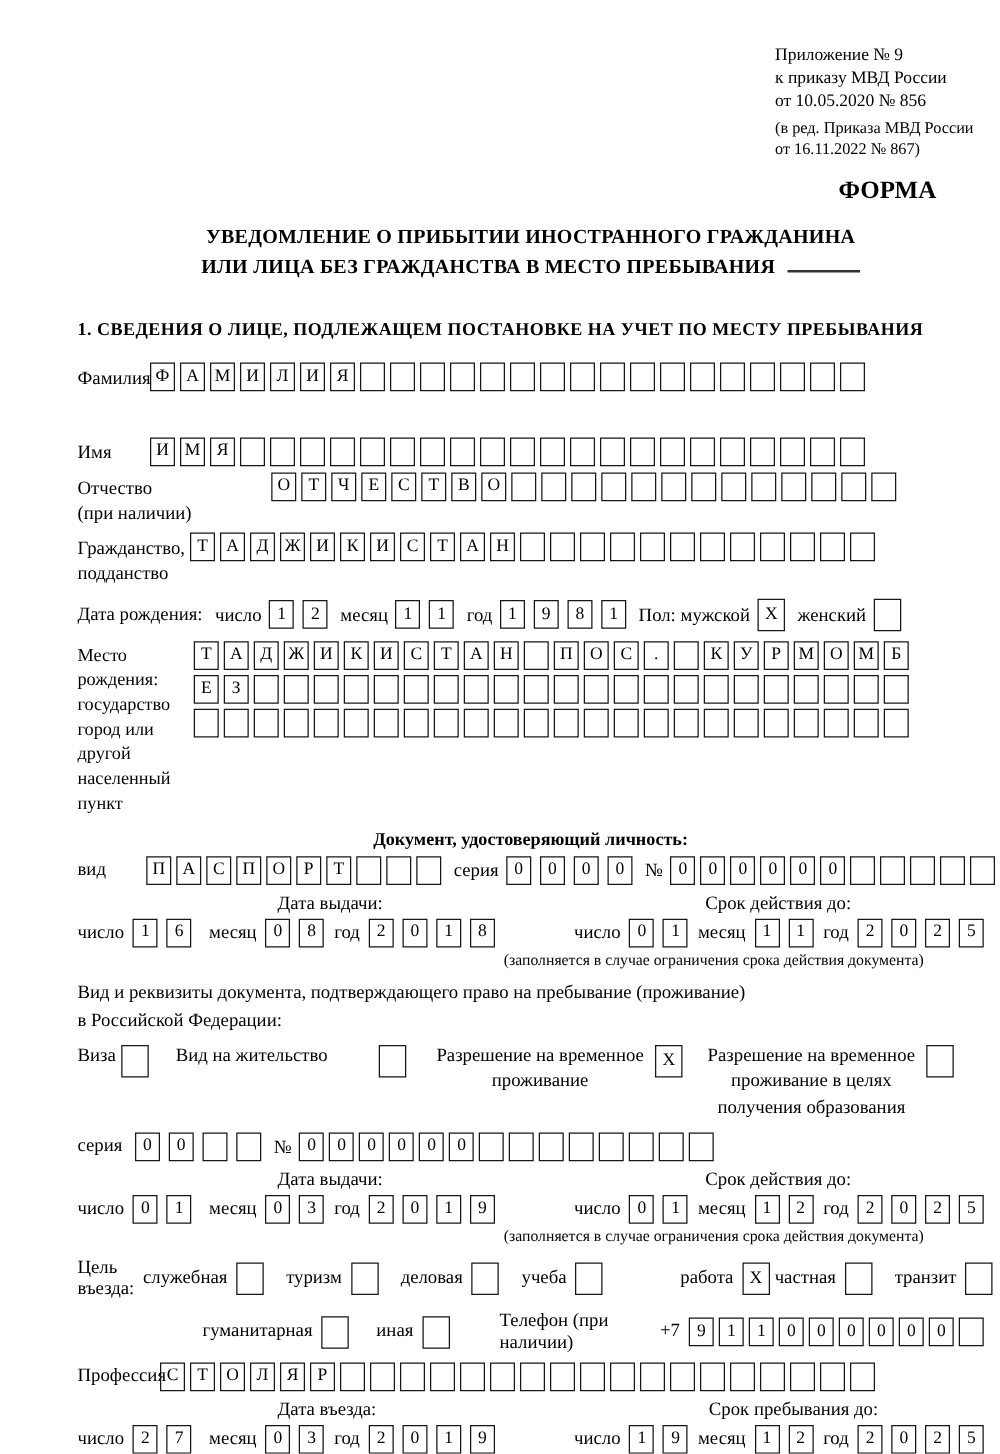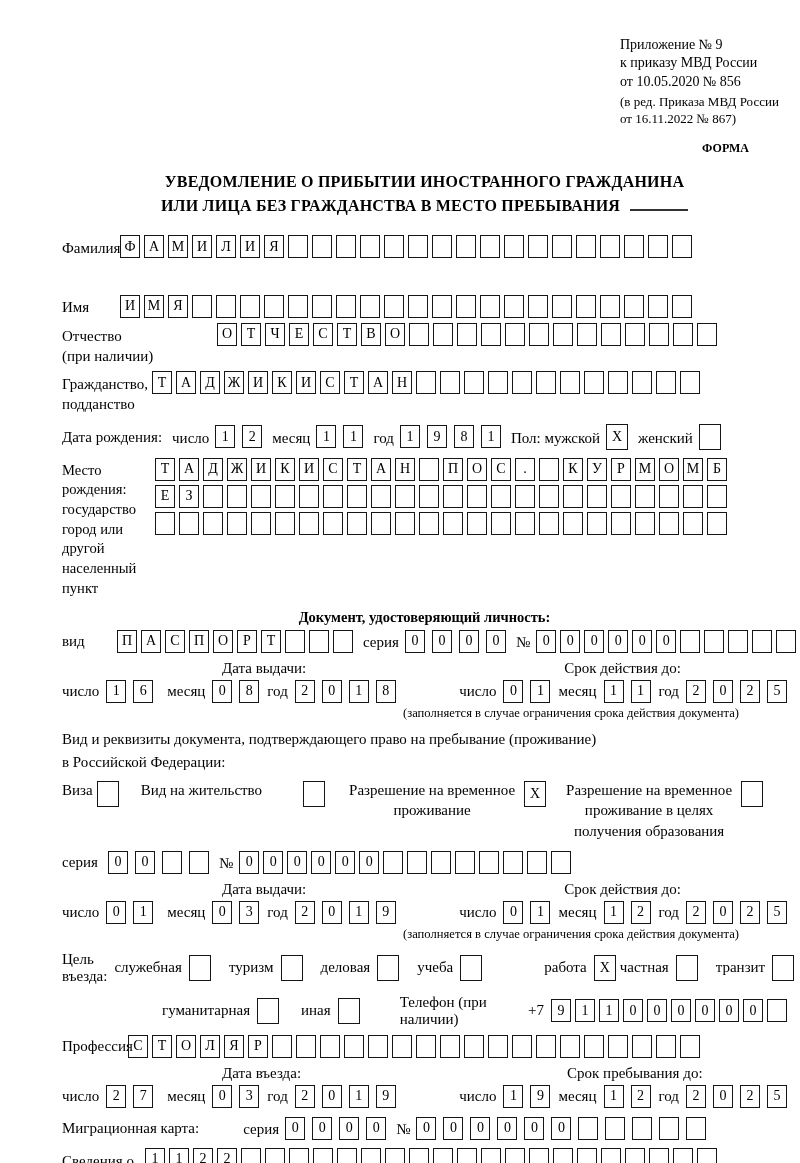--- a/index.html
+++ b/index.html
@@ -10,7 +10,7 @@
   
   .annex { margin-left:558px; font-size:14px; line-height:1.32; }
   .annex .small { font-size:13px; line-height:1.3; margin-top:3px; }
-  .forma { text-align:right; padding-right:38px; font-weight:bold; font-size:12px; margin-top:13px; }
+  .forma { text-align:right; padding-right:38px; font-weight:bold; font-size:20px; margin-top:13px; }
 
   
   .title { text-align:center; font-weight:bold; font-size:16px; line-height:1.5; margin-top:14px; letter-spacing:.2px; }

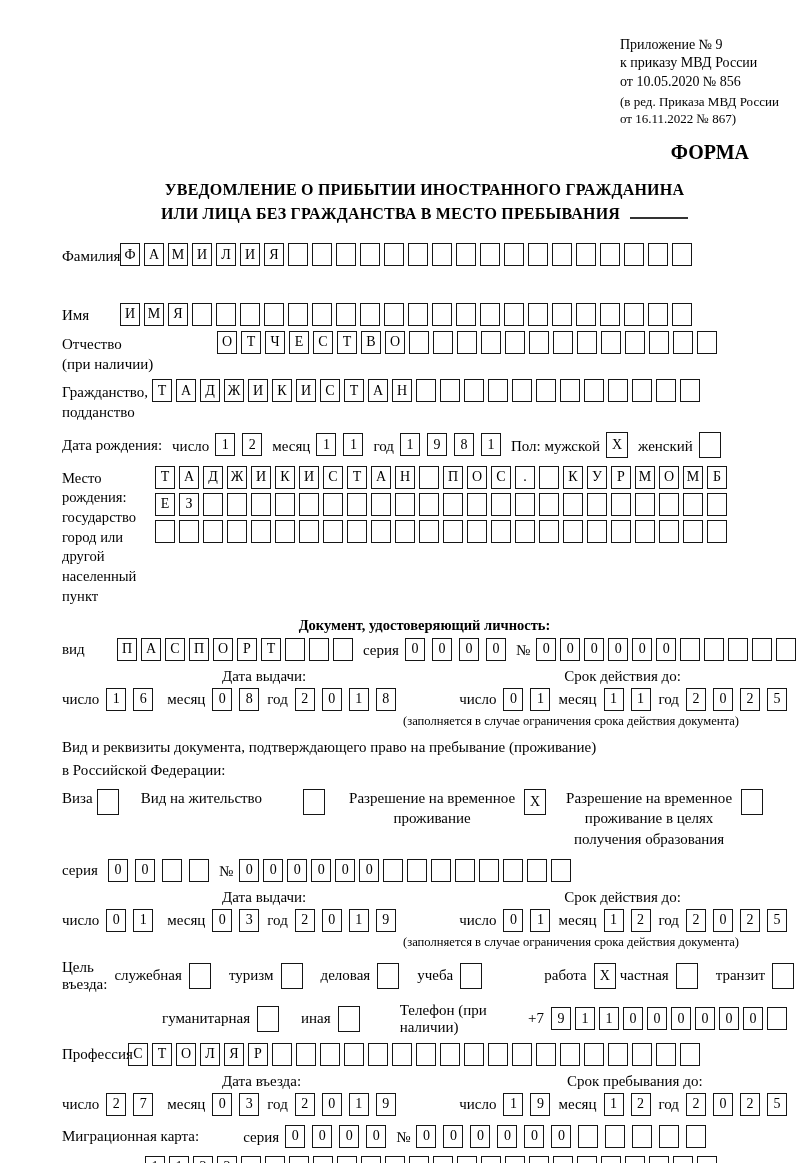--- a/index.html
+++ b/index.html
@@ -84,6 +84,7 @@
     <div><span>ИЛИ ЛИЦА БЕЗ ГРАЖДАНСТВА В МЕСТО ПРЕБЫВАНИЯ</span><span class="title-underline"></span></div>
   </div>
 
+  <div class="section-heading">1. СВЕДЕНИЯ О ЛИЦЕ, ПОДЛЕЖАЩЕМ ПОСТАНОВКЕ НА УЧЕТ ПО МЕСТУ ПРЕБЫВАНИЯ</div>
 
   <div class="row center" style="margin-top:17px;">
     <div class="lbl w-fam">Фамилия</div>

